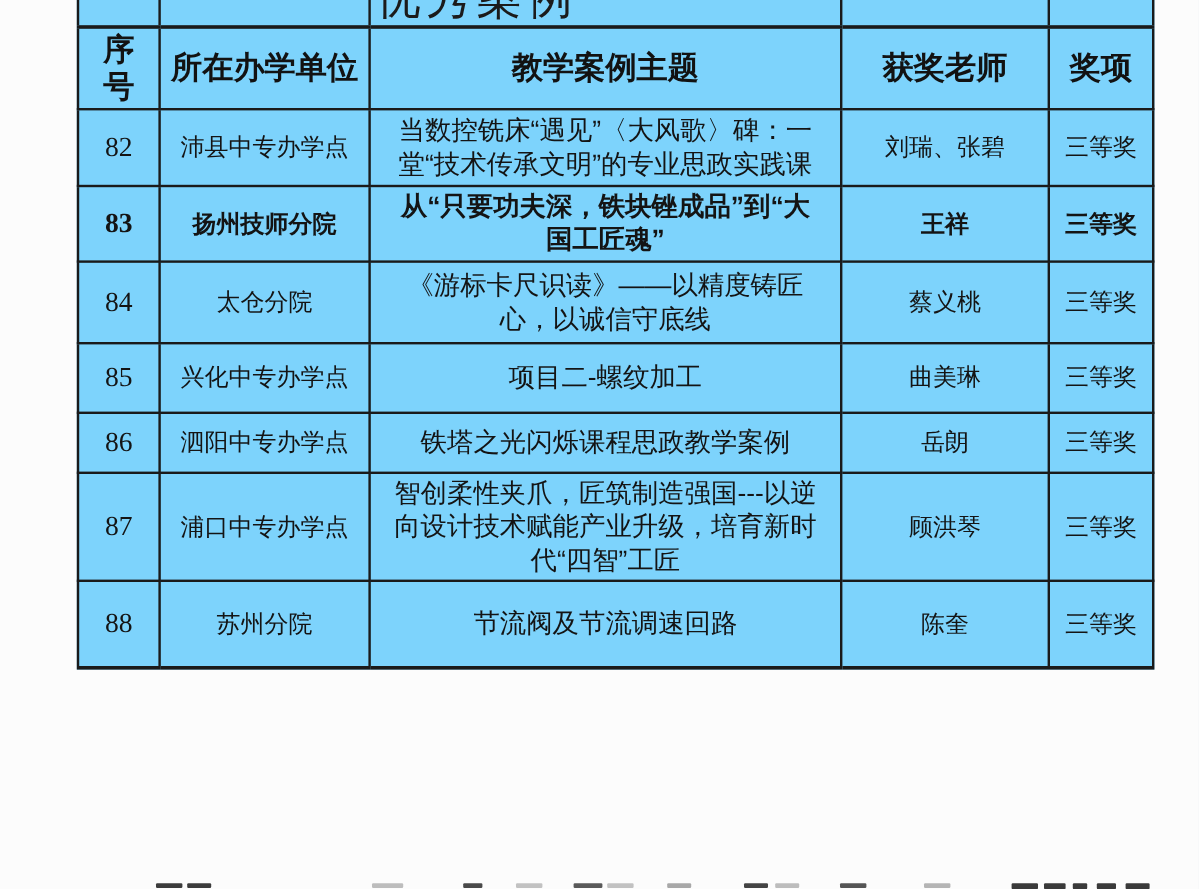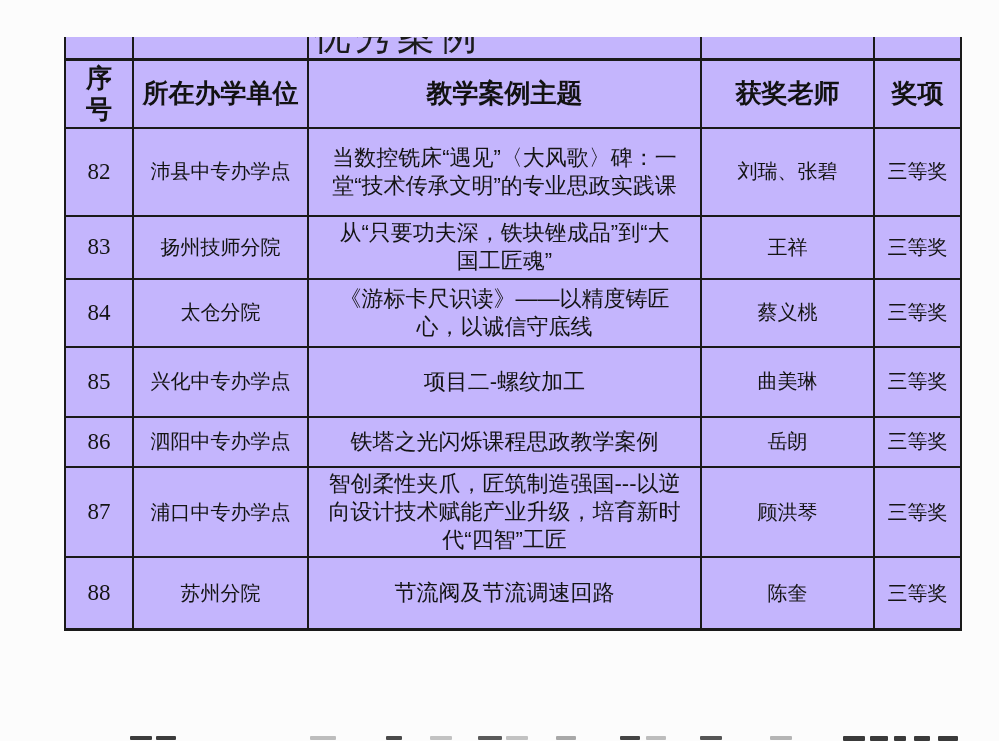--- a/index.html
+++ b/index.html
@@ -20,8 +20,7 @@
     width: 896px;
     border-collapse: collapse;
     table-layout: fixed;
-    background: #c4b5fd;
-    margin-top: 37px;
+    background: #7dd3fc;
   }
   table.award-table td, table.award-table th {
     border: 2px solid #1a1a1a;

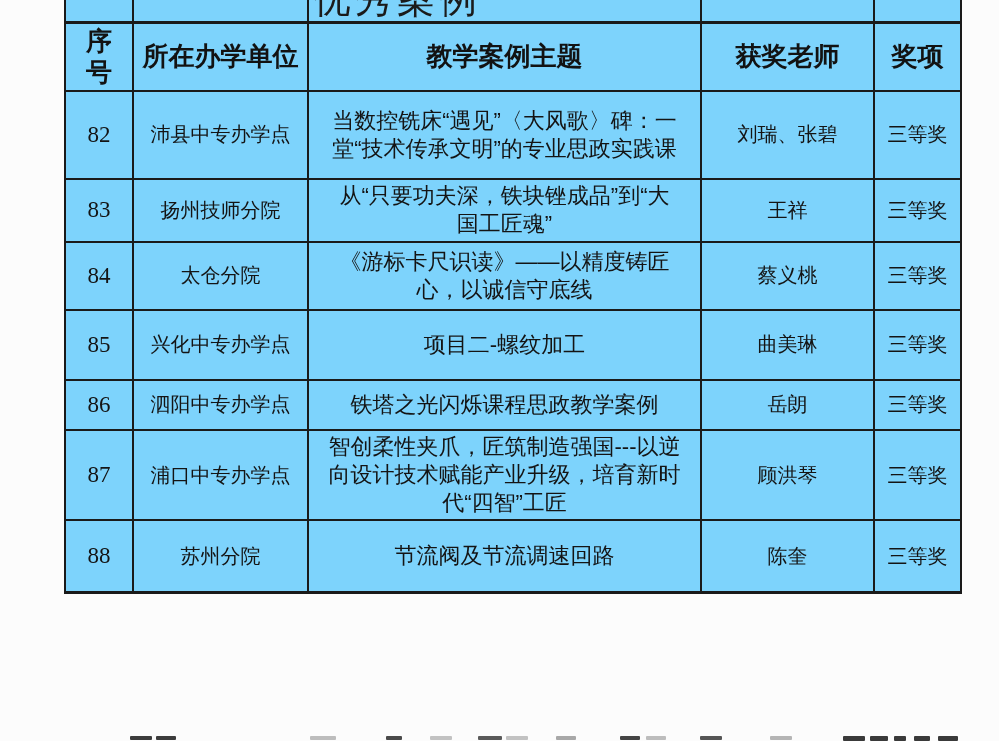--- a/index.html
+++ b/index.html
@@ -109,7 +109,7 @@
 
     </tbody>
       <tbody id="rows-container">
-        <tr class="data-row" style="height: 88px; border-radius: 21px;">
+        <tr class="data-row" style="height: 64px; border-radius: 21px;">
       <td class="no-cell">82</td>
       <td class="unit-cell">沛县中专办学点</td>
       <td class="topic-cell">当数控铣床“遇见”〈大风歌〉碑：一

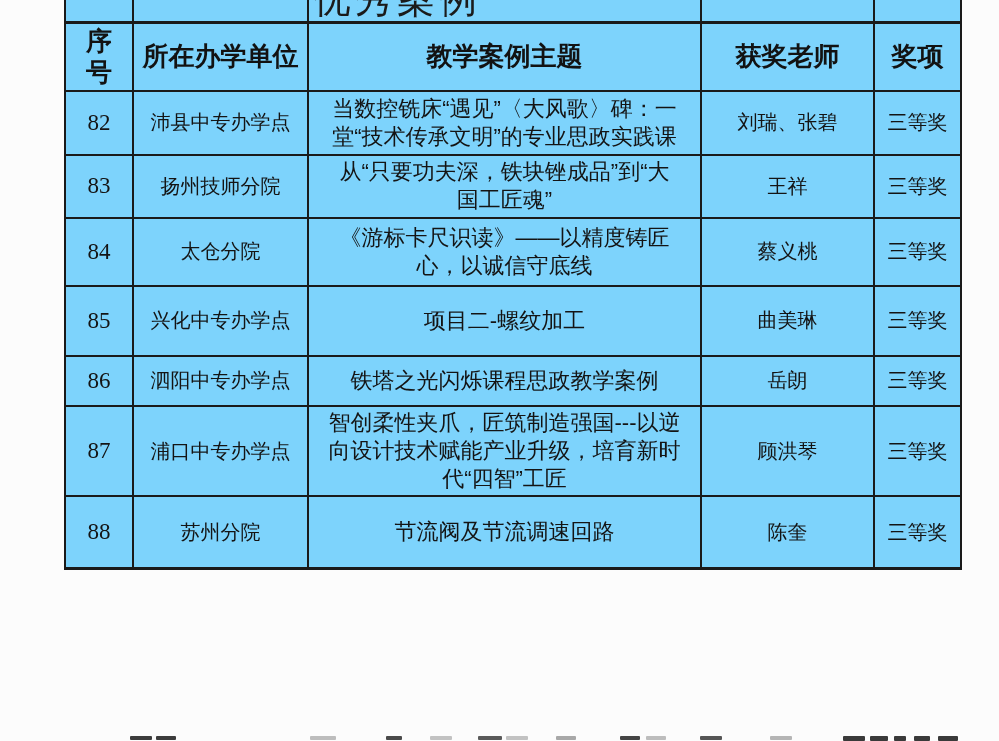--- a/index.html
+++ b/index.html
@@ -117,7 +117,7 @@
       <td class="teacher-cell">刘瑞、张碧</td>
       <td class="award-cell">三等奖</td>
     </tr>
-        <tr class="data-row" style="height: 63px;">
+        <tr class="data-row" style="height: 63px; font-weight: bold;">
       <td class="no-cell">83</td>
       <td class="unit-cell">扬州技师分院</td>
       <td class="topic-cell">从“只要功夫深，铁块锉成品”到“大

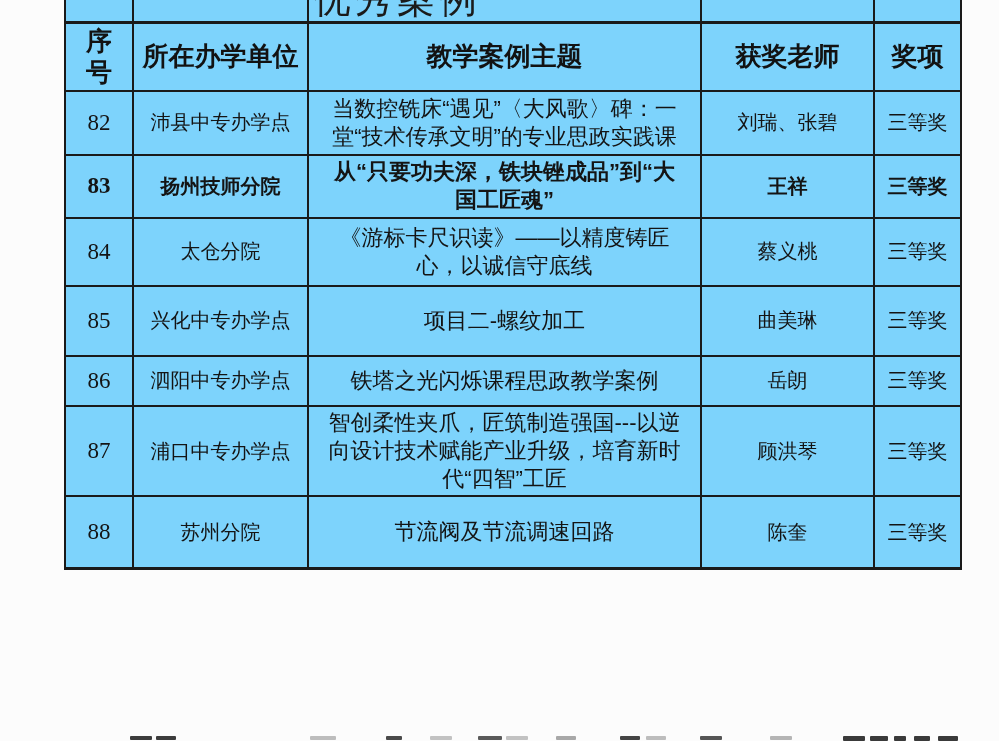--- a/index.html
+++ b/index.html
@@ -133,7 +133,7 @@
       <td class="teacher-cell">蔡义桃</td>
       <td class="award-cell">三等奖</td>
     </tr>
-        <tr class="data-row" style="height: 70px;">
+        <tr class="data-row" style="height: 58px;">
       <td class="no-cell">85</td>
       <td class="unit-cell">兴化中专办学点</td>
       <td class="topic-cell">项目二-螺纹加工</td>

